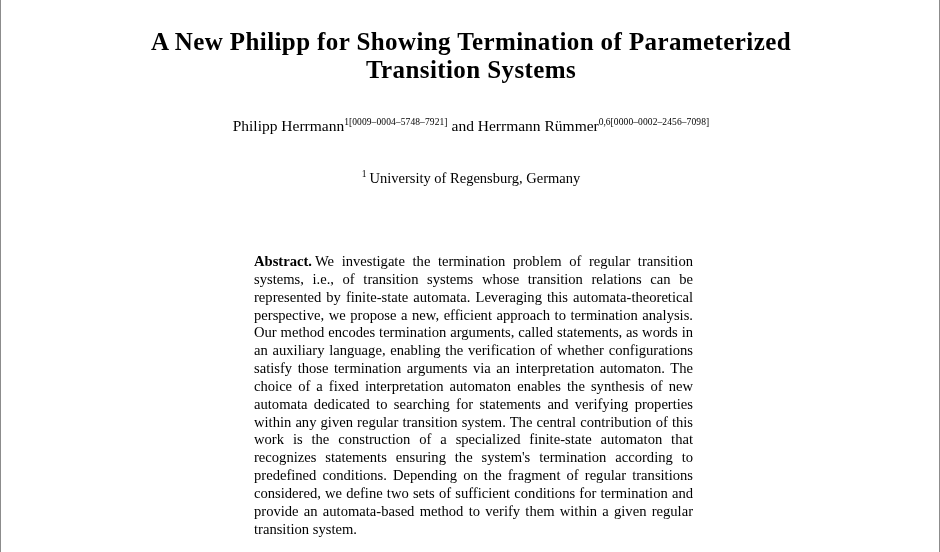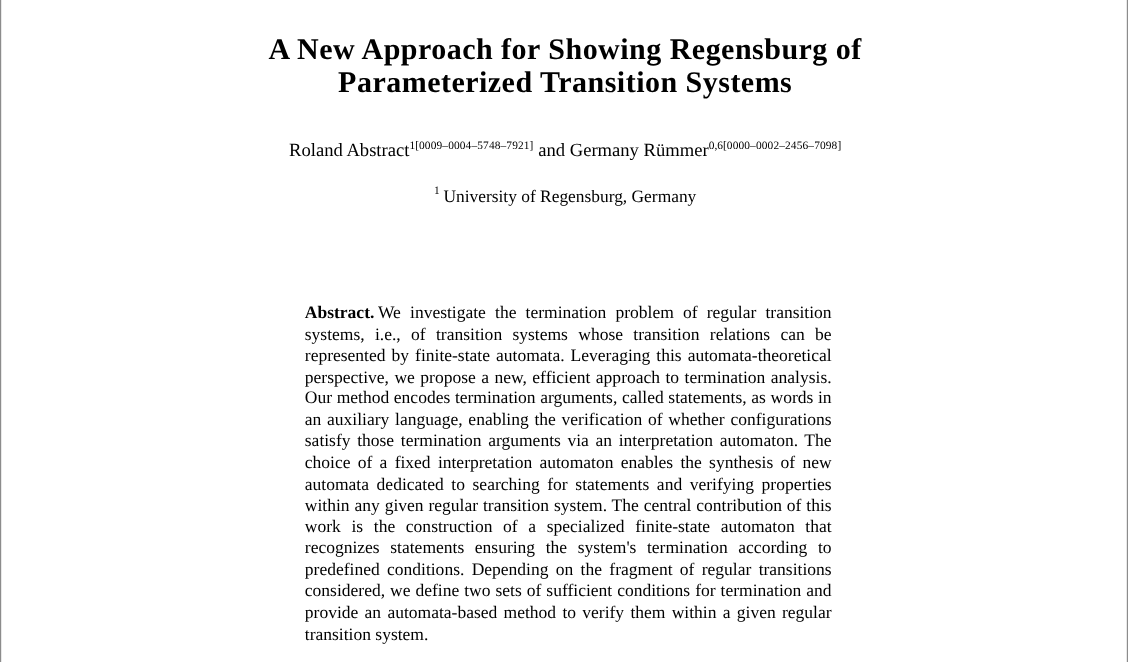--- a/index.html
+++ b/index.html
@@ -107,7 +107,7 @@
 <div class="page">
 
   <div class="title-block">
-    <h1 class="paper-title">A New Approach for Showing Regensburg of Parameterized Transition Systems</h1>
+    <h1 class="paper-title">A New Philipp for Showing Termination of Parameterized Transition Systems</h1>
   </div>
 
   <div class="authors-block">

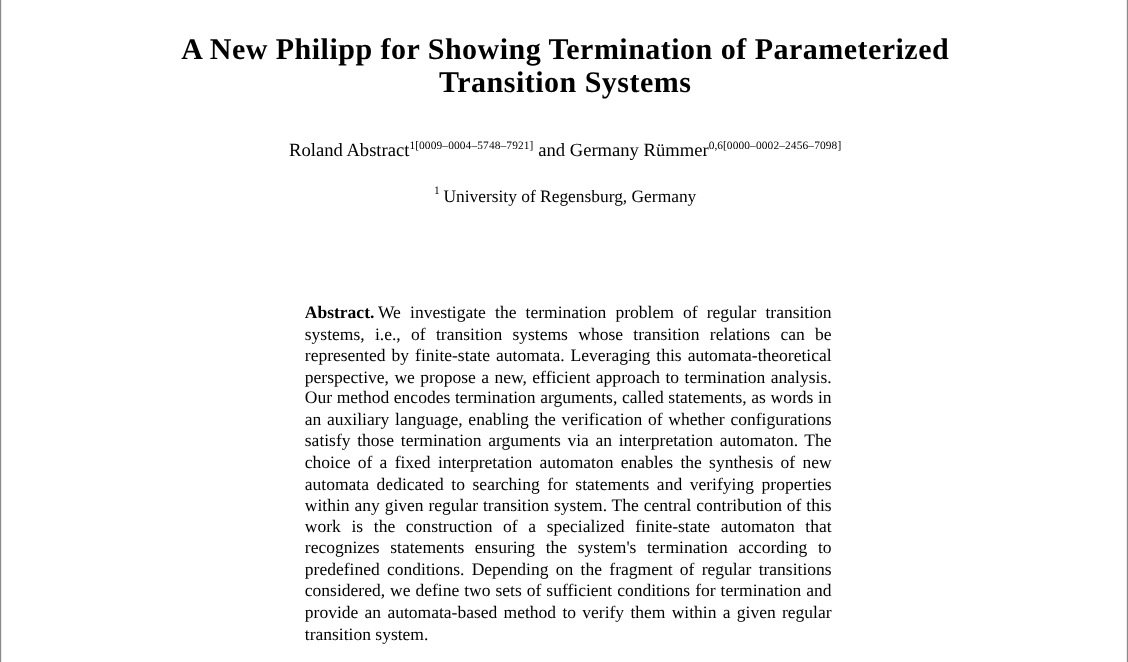--- a/index.html
+++ b/index.html
@@ -111,7 +111,7 @@
   </div>
 
   <div class="authors-block">
-    <span class="author-name"><span>Roland Abstract</span><sup class="mark">1</sup><sup class="orcid">[0009–0004–5748–7921]</sup></span>
+    <span class="author-name"><span>Philipp Herrmann</span><sup class="mark">1</sup><sup class="orcid">[0009–0004–5748–7921]</sup></span>
     <span class="conj">and</span>
     <span>Germany</span>
     <span class="author-name"><span>Rümmer</span><sup class="mark">0,6</sup><sup class="orcid">[0000–0002–2456–7098]</sup></span>

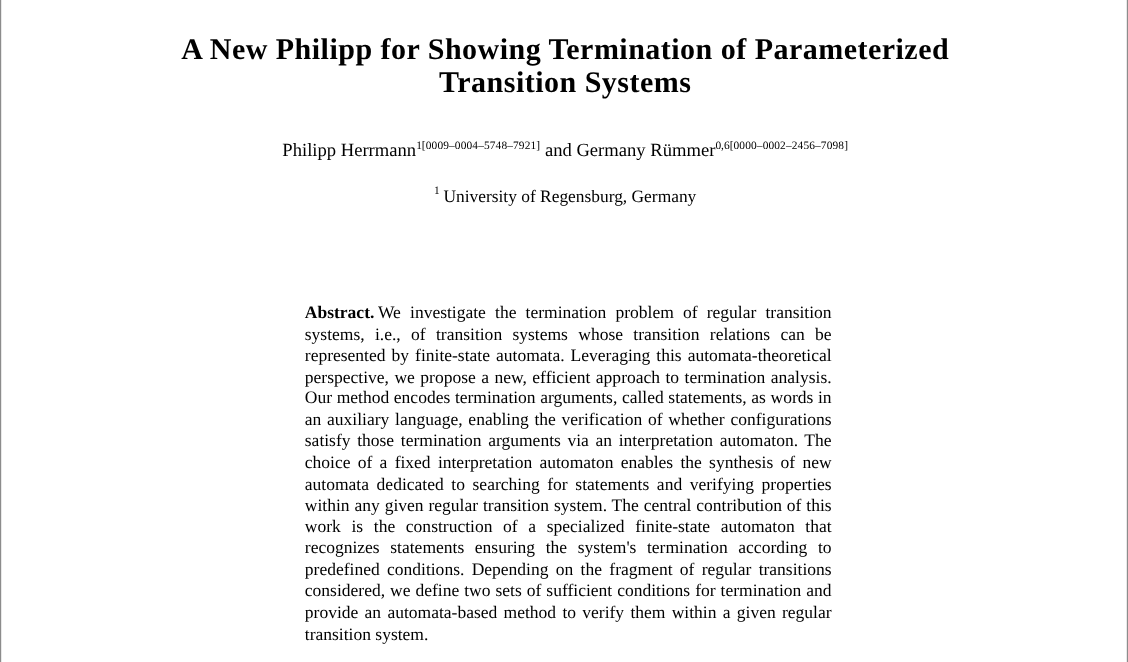--- a/index.html
+++ b/index.html
@@ -113,7 +113,7 @@
   <div class="authors-block">
     <span class="author-name"><span>Philipp Herrmann</span><sup class="mark">1</sup><sup class="orcid">[0009–0004–5748–7921]</sup></span>
     <span class="conj">and</span>
-    <span>Germany</span>
+    <span>Herrmann</span>
     <span class="author-name"><span>Rümmer</span><sup class="mark">0,6</sup><sup class="orcid">[0000–0002–2456–7098]</sup></span>
   </div>
 

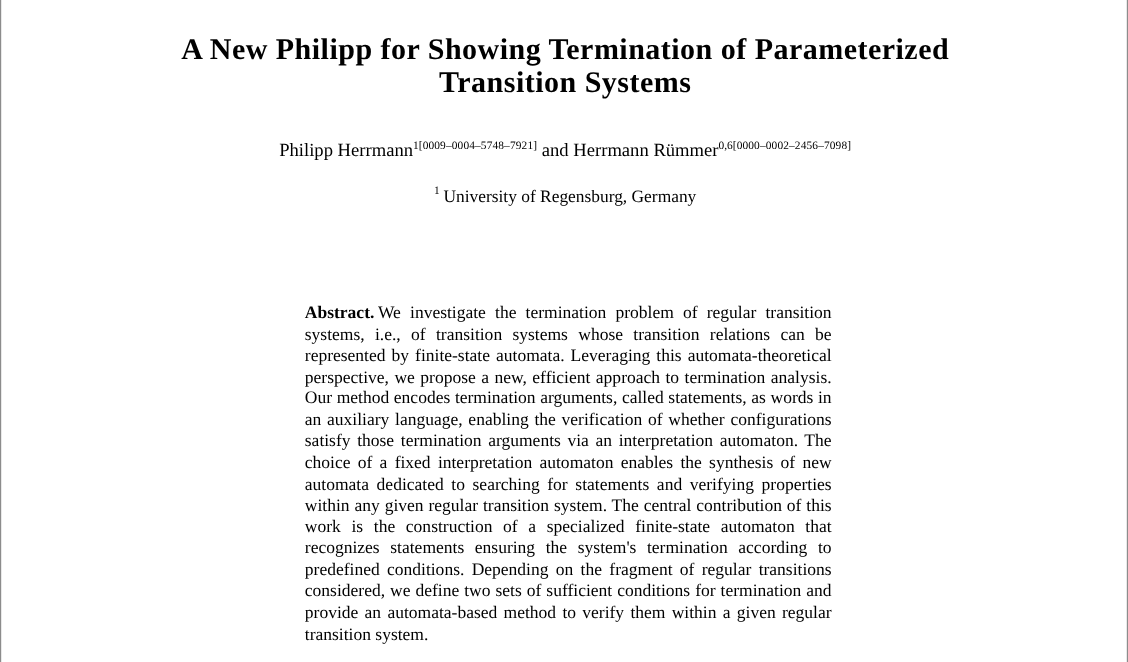--- a/index.html
+++ b/index.html
@@ -67,7 +67,7 @@
   
   .affiliations {
     position: absolute;
-    top: 156px;
+    top: 170px;
     left: 170px;
     width: 600px;
     text-align: center;

